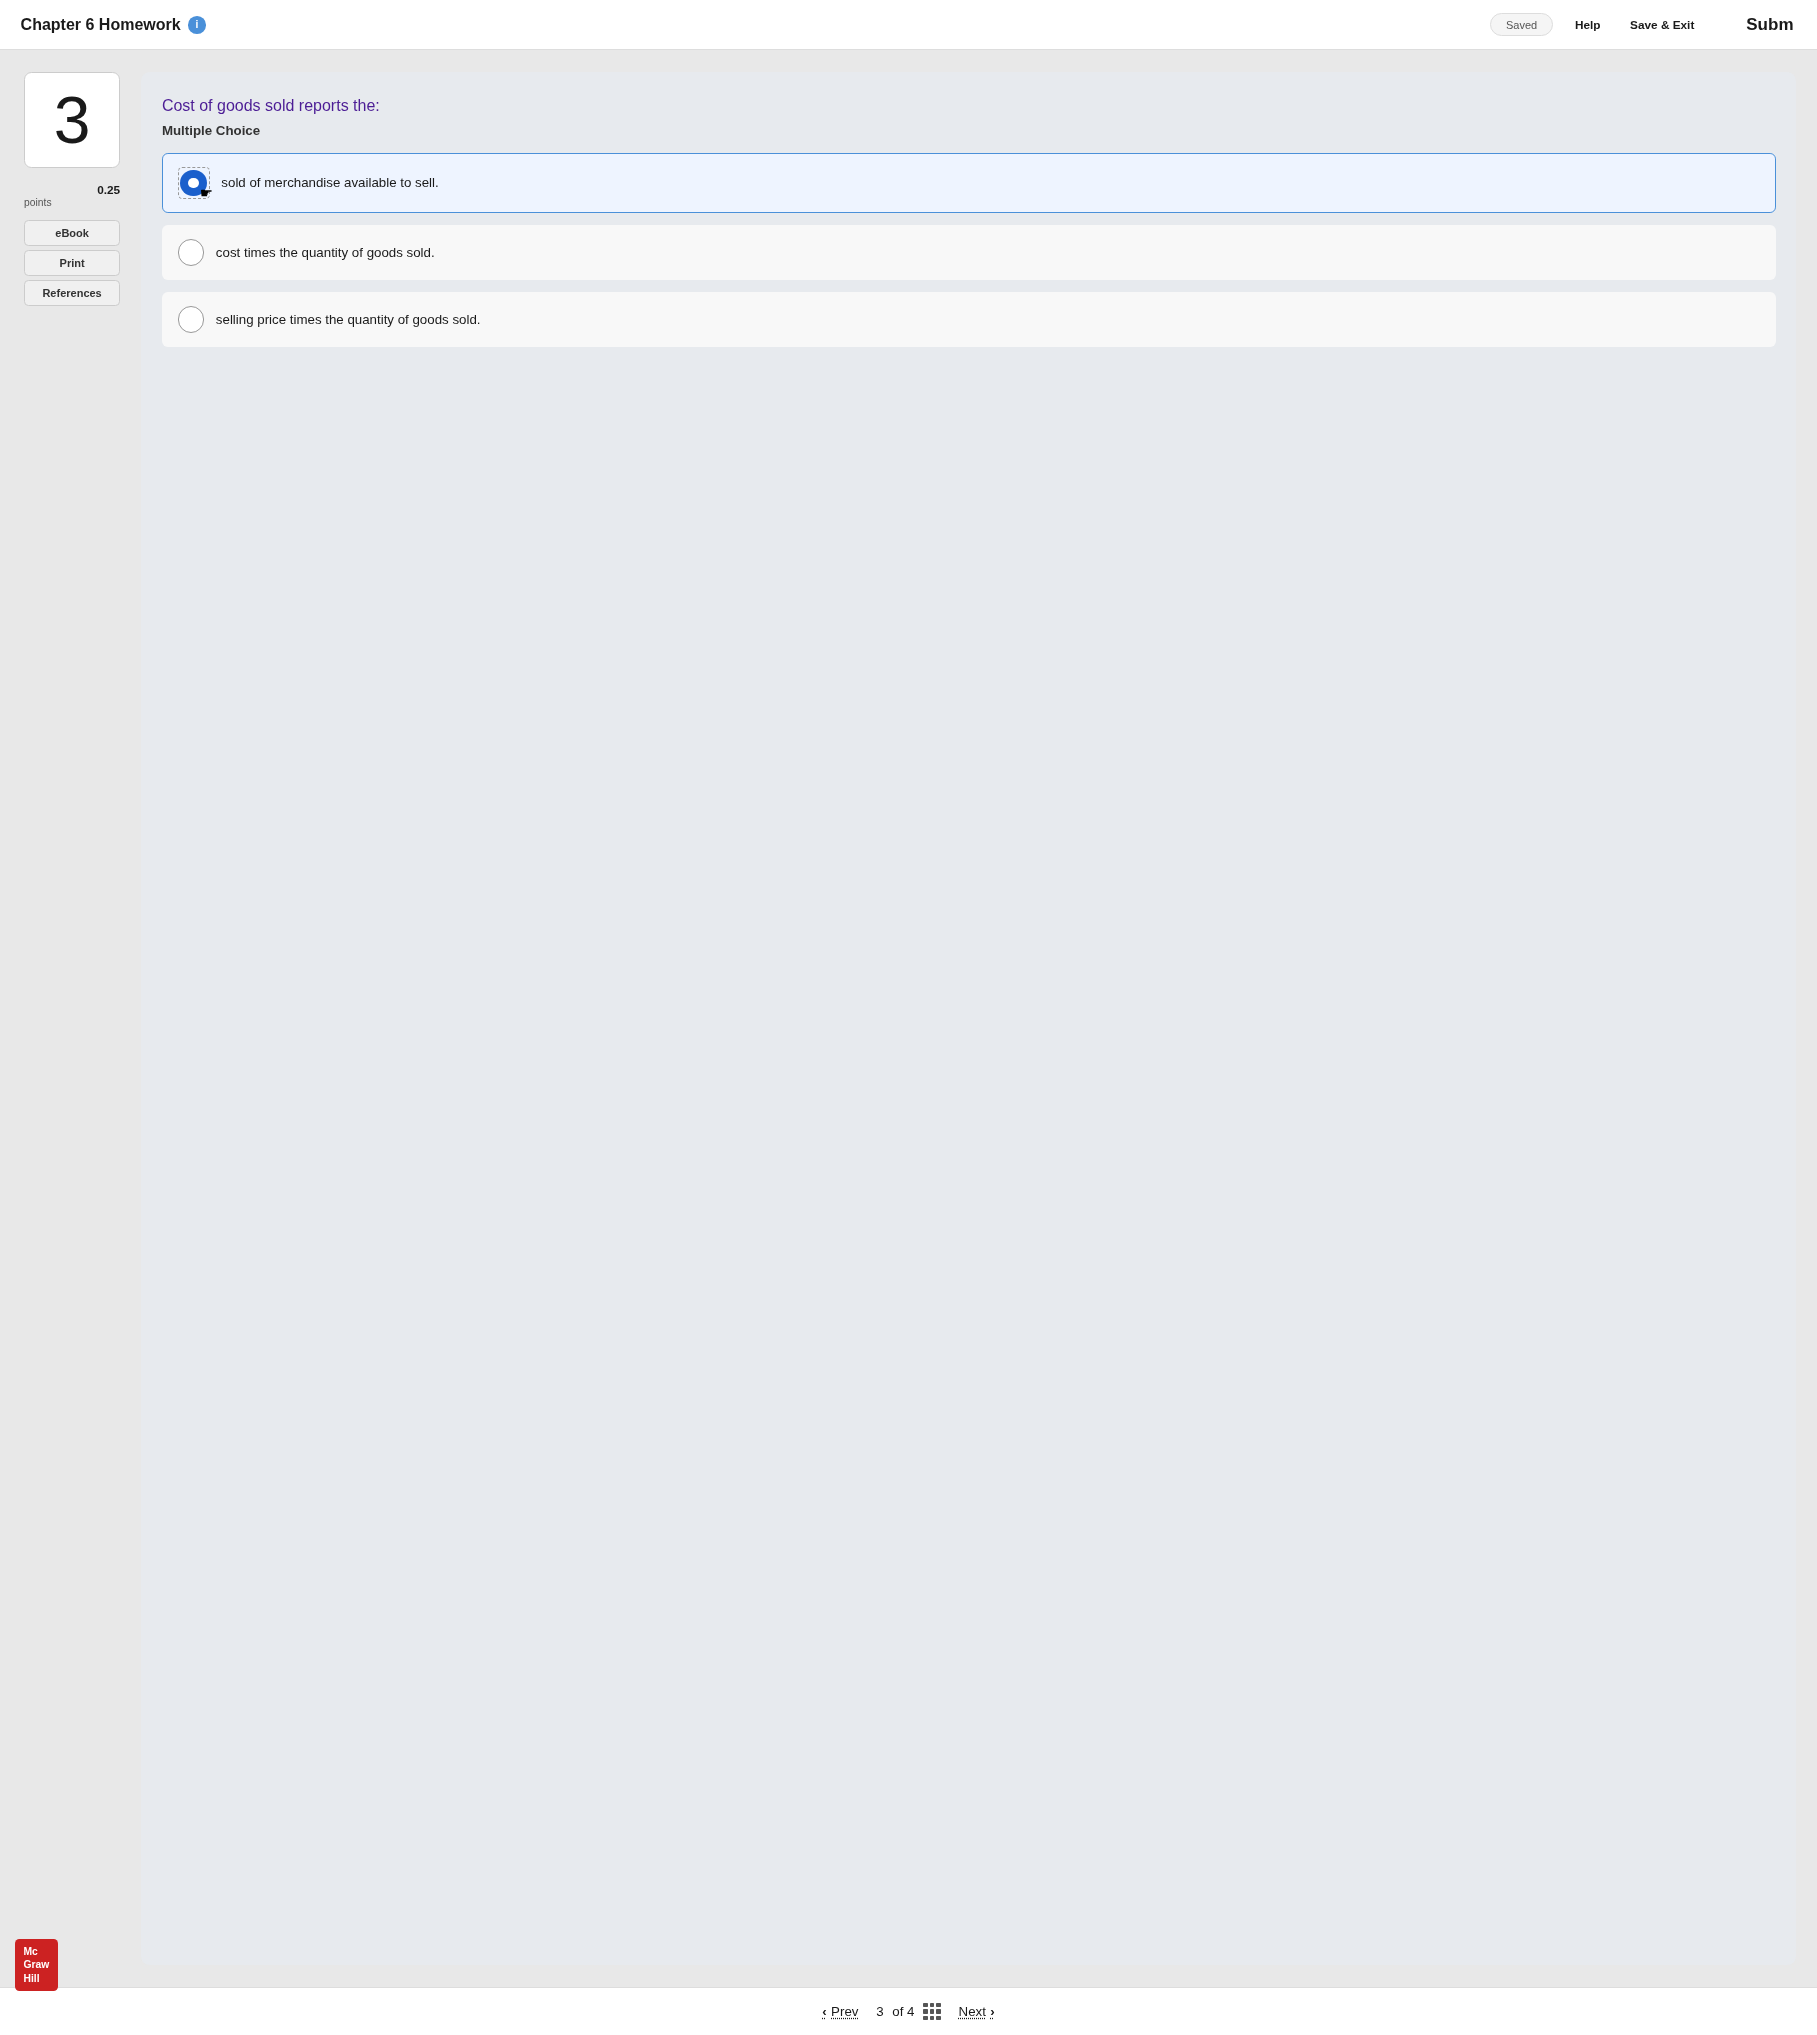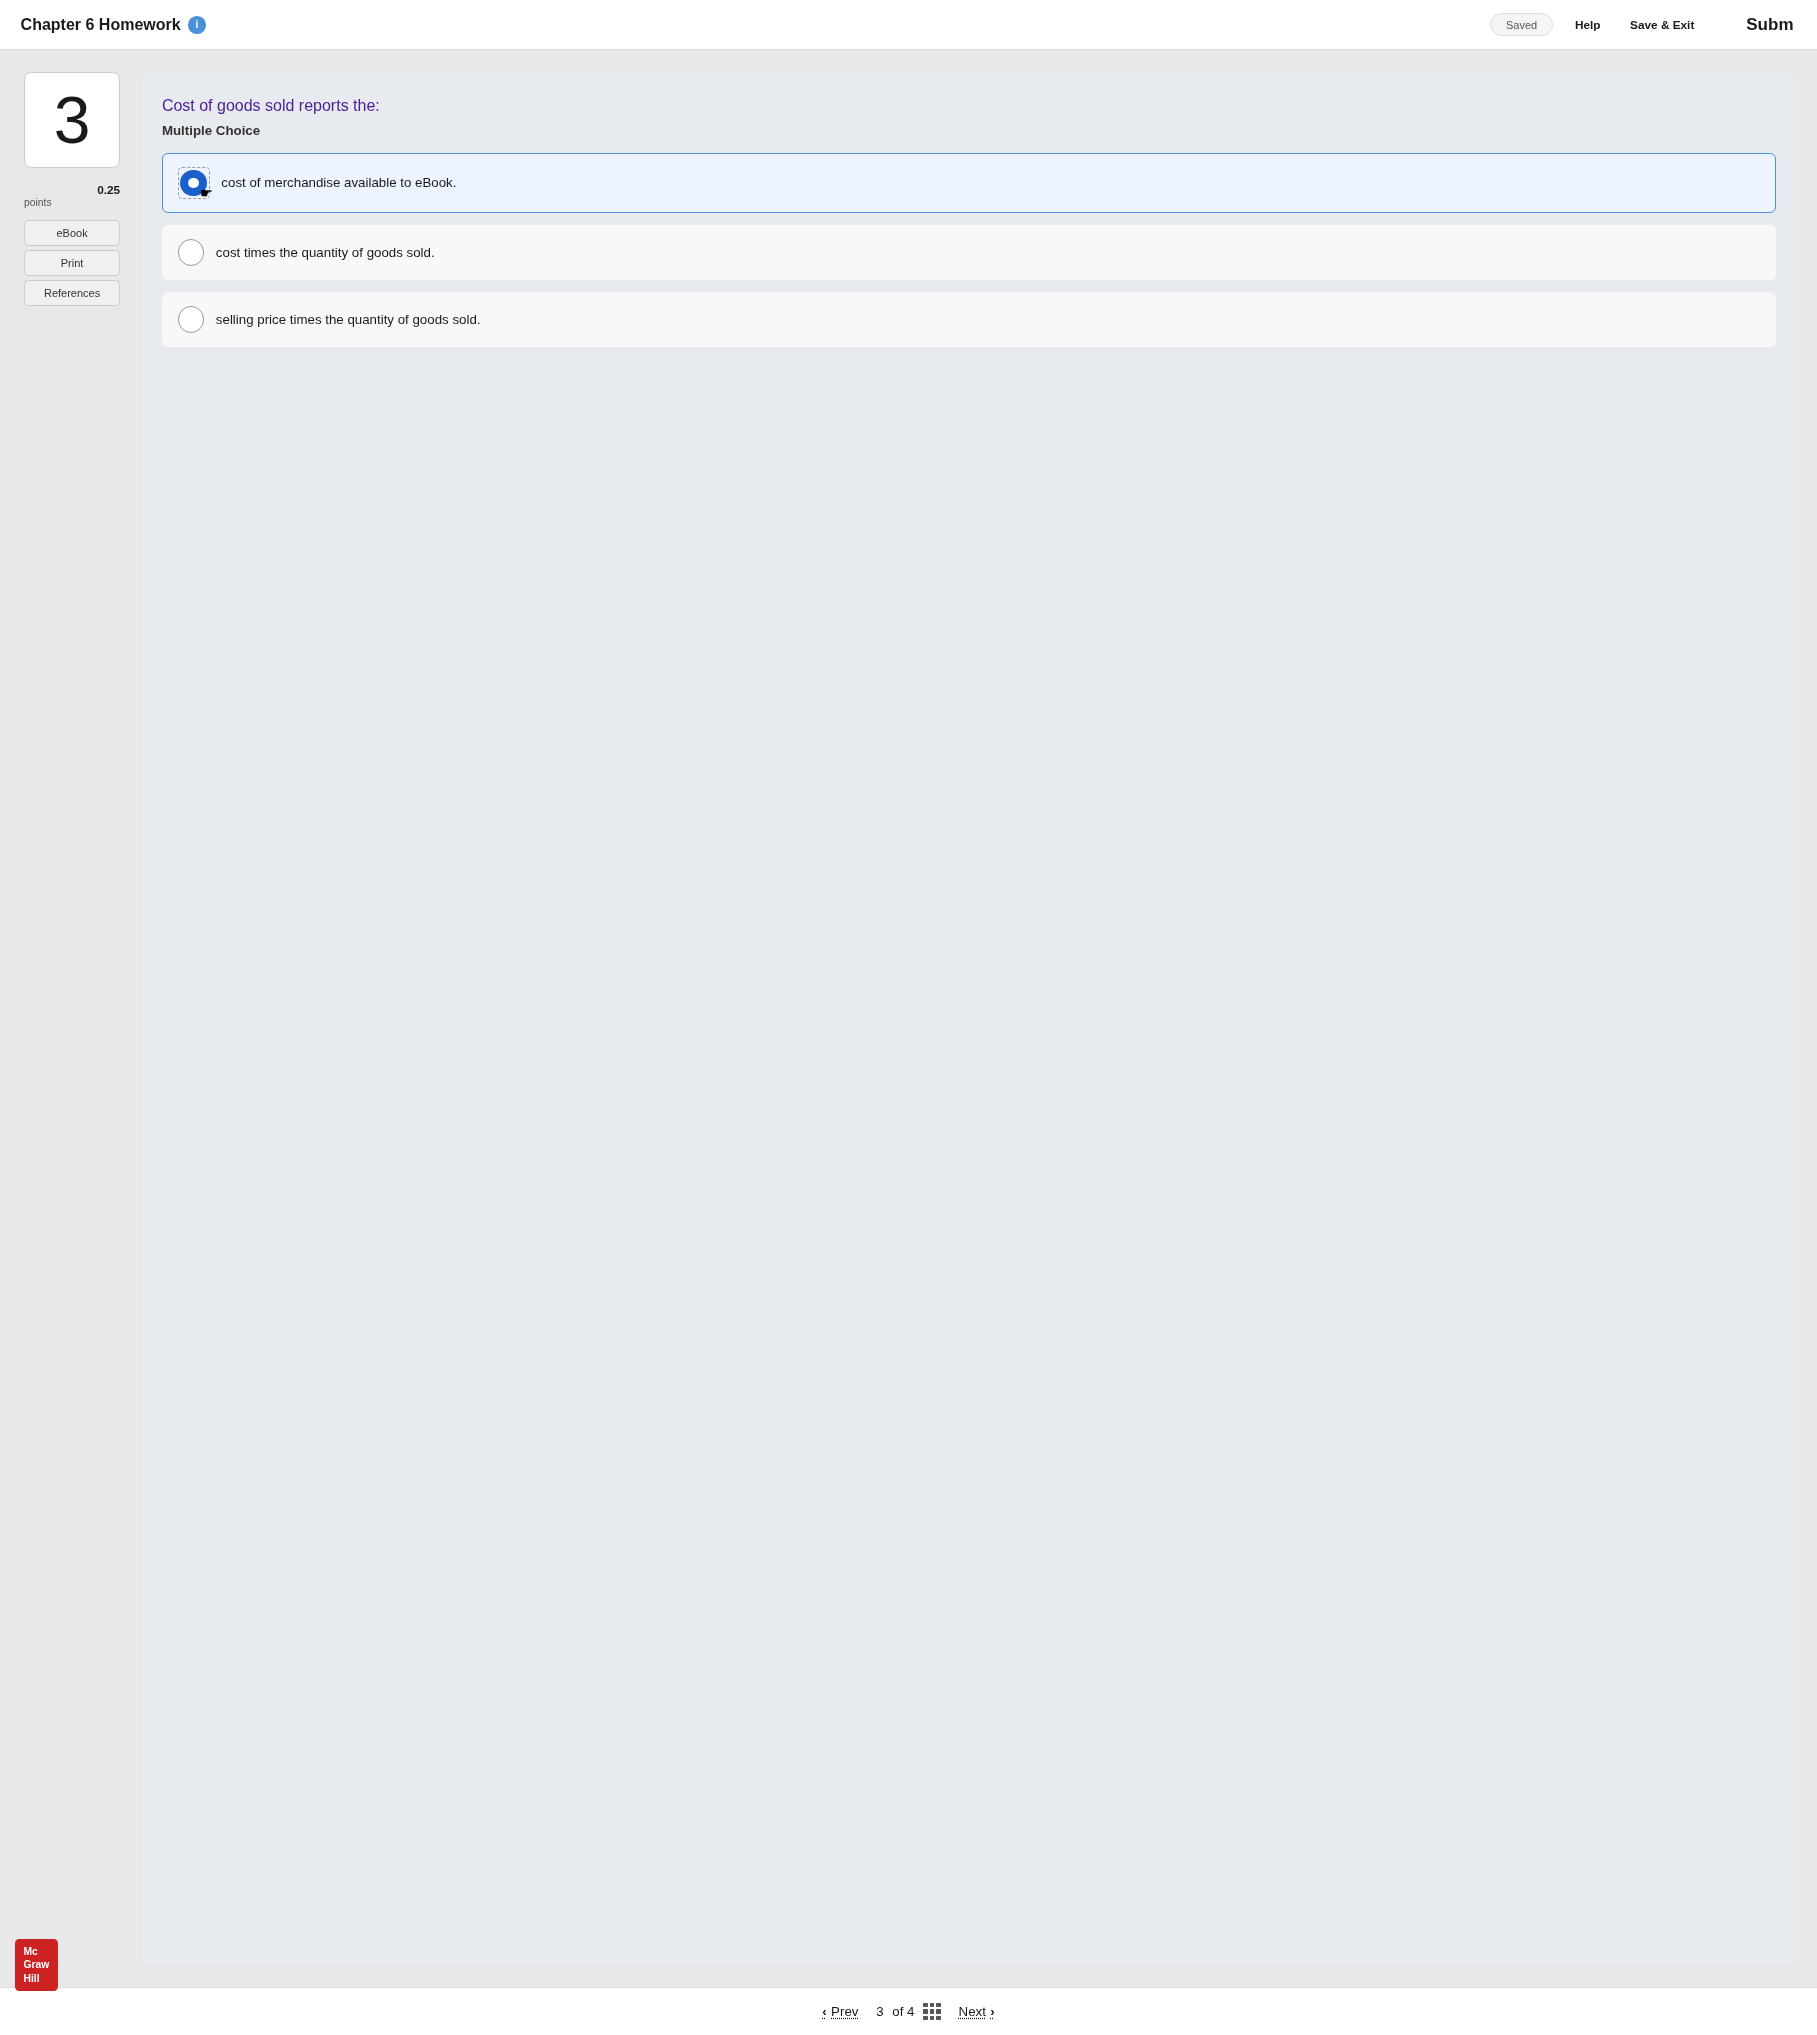--- a/index.html
+++ b/index.html
@@ -363,7 +363,7 @@
             </div>
             <span class="cursor-hand">☛</span>
           </div>
-          <span class="option-text">cost of merchandise available to eBook.</span>
+          <span class="option-text">sold of merchandise available to sell.</span>
         </div>
 
 

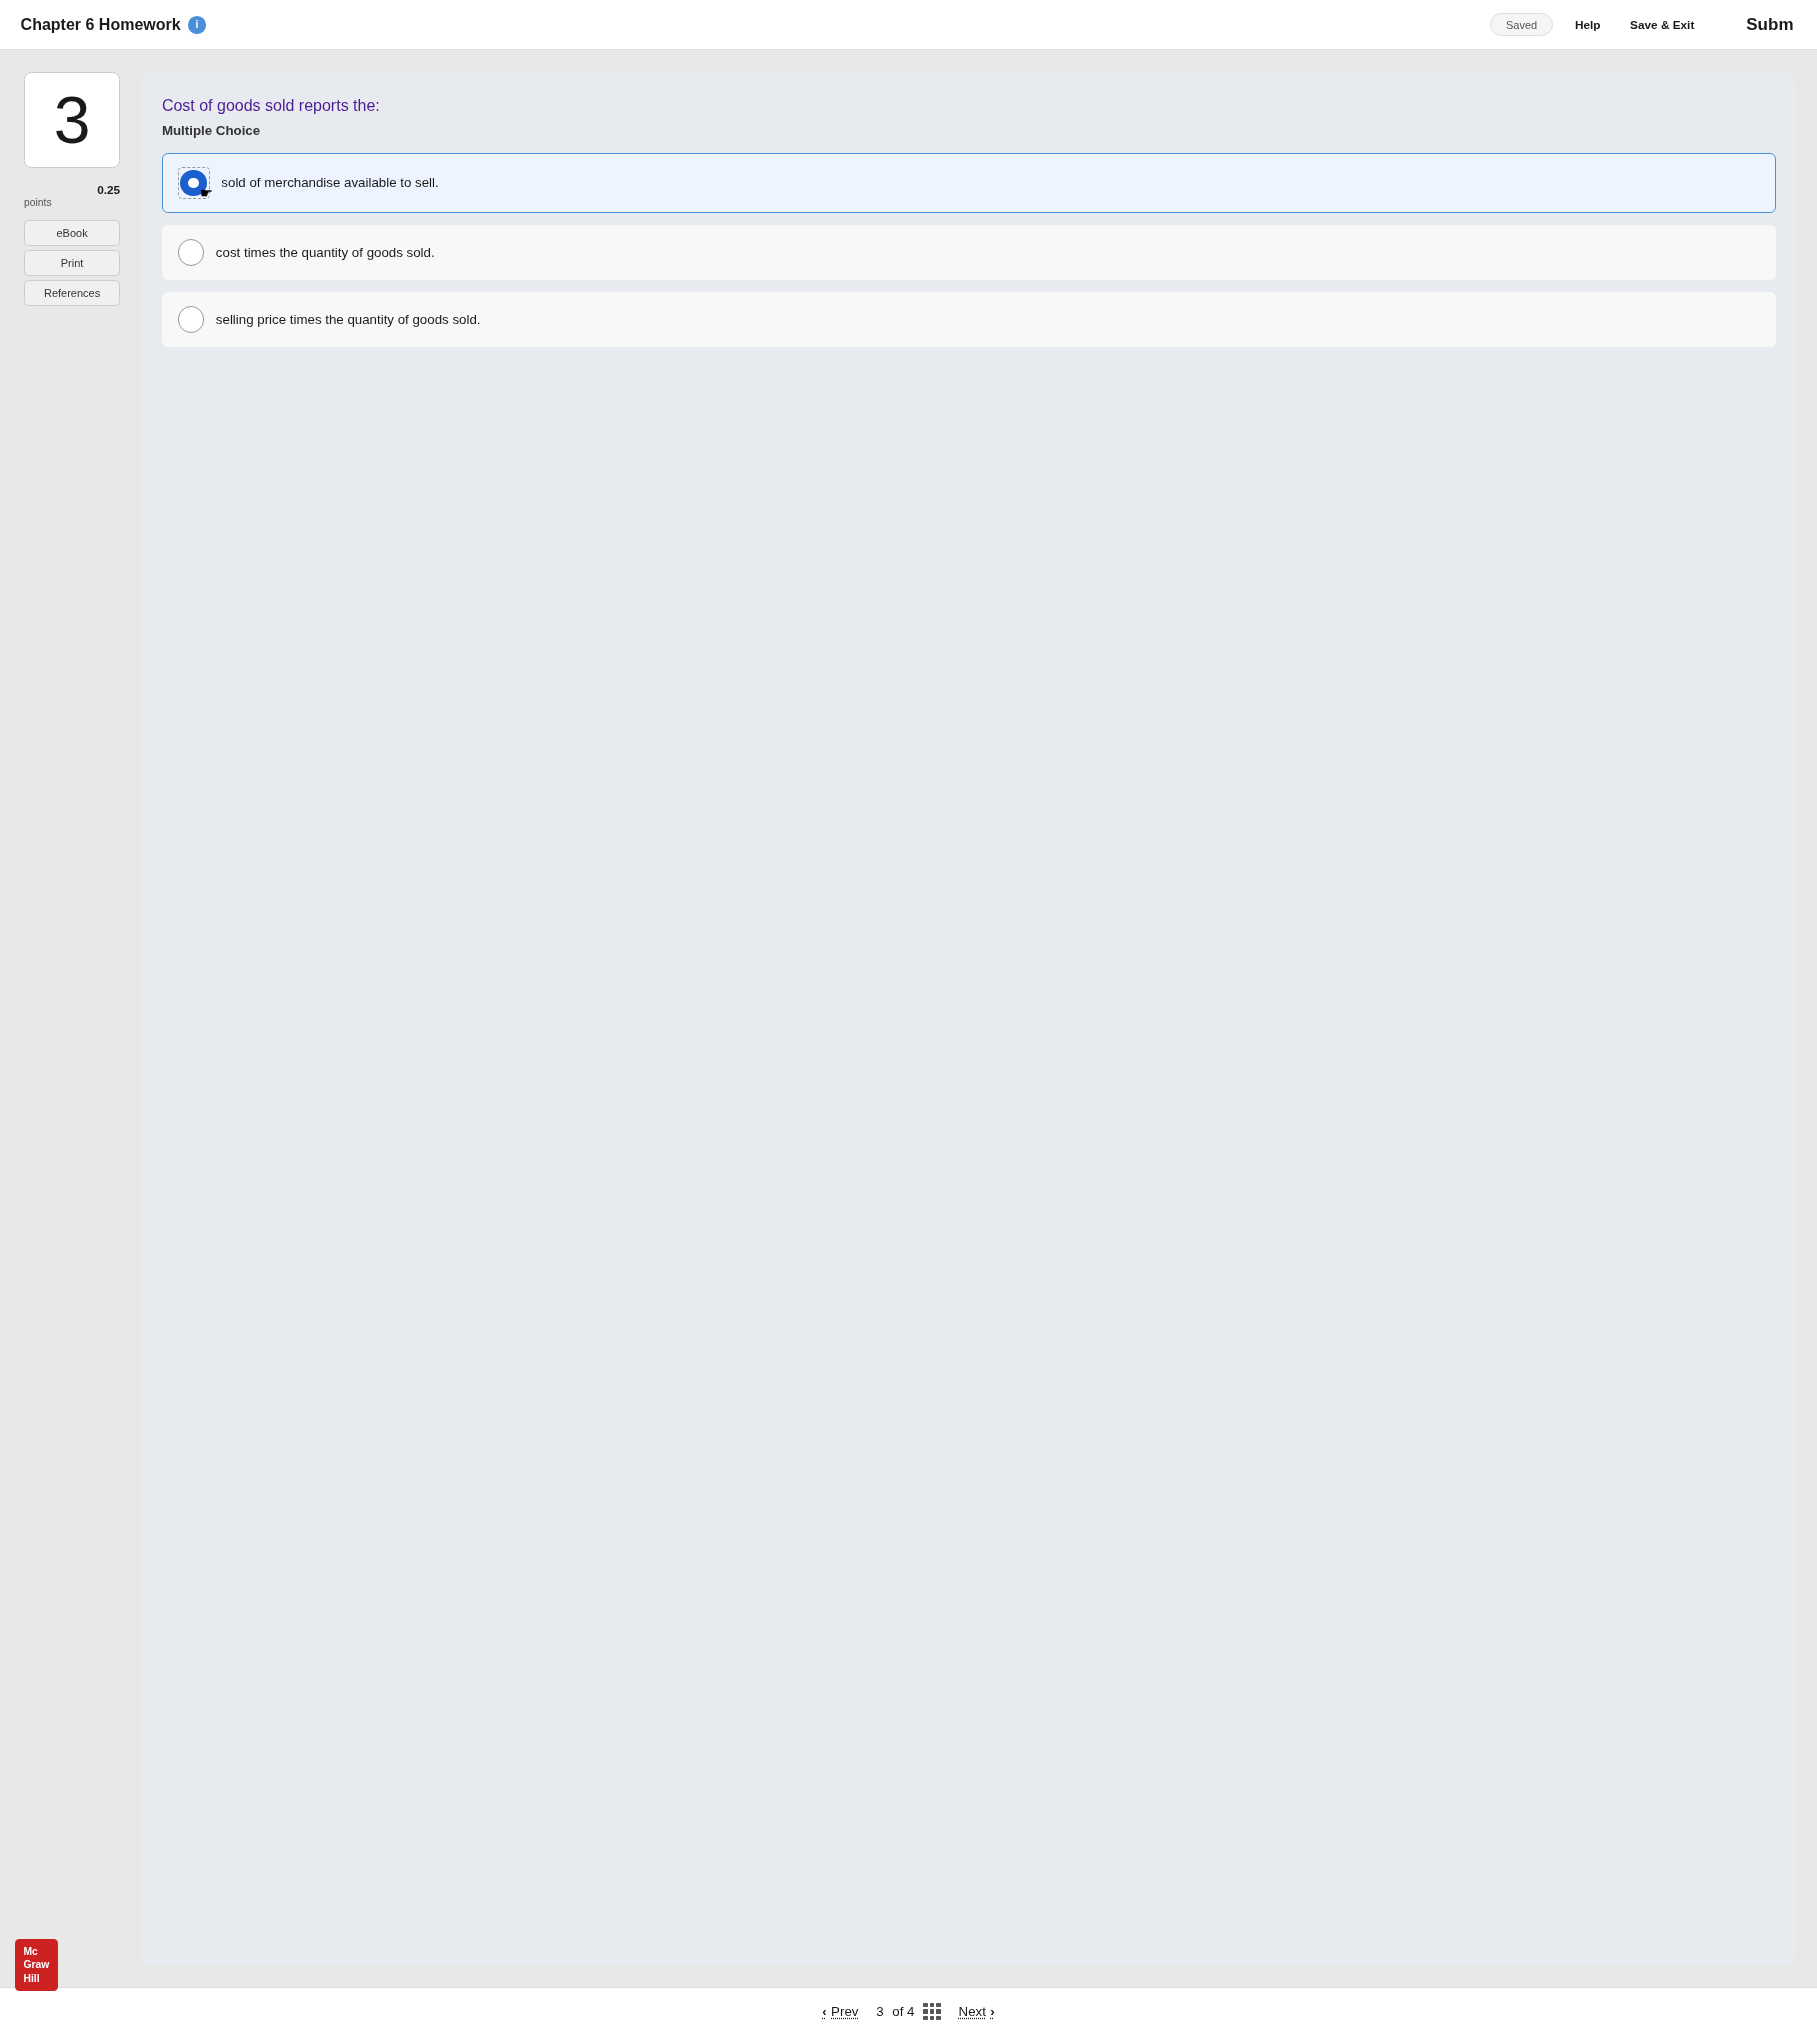--- a/index.html
+++ b/index.html
@@ -141,6 +141,7 @@
       text-align: center;
       cursor: pointer;
       margin-bottom: 4.4px;
+      font-weight: bold;
     }
 
     .question-text {

